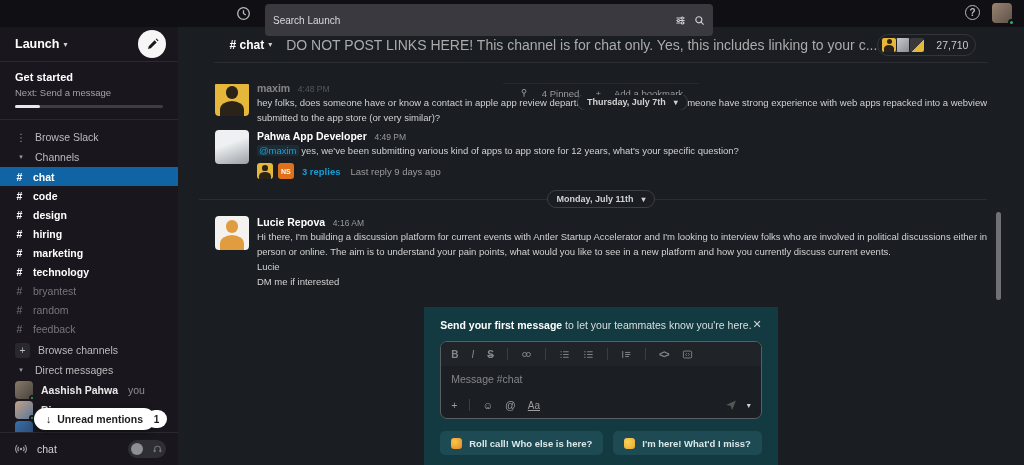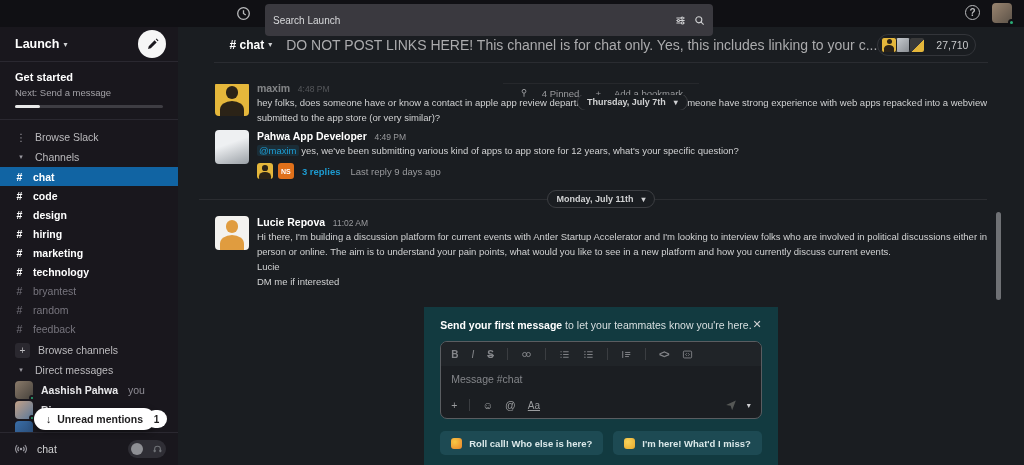--- a/index.html
+++ b/index.html
@@ -365,7 +365,7 @@
       <div class="mbody">
         <div class="mhead">
           <span class="mname">Lucie Repova</span>
-          <span class="mtime">11:02 AM</span>
+          <span class="mtime">4:16 AM</span>
         </div>
         <div class="mline">Hi there, I'm building a discussion platform for current events with Antler Startup Accelerator and I'm looking to interview folks who are involved in political discussions either in</div>
         <div class="mline">person or online. The aim is to understand your pain points, what would you like to see in a new platform and how you currently discuss current events.</div>

